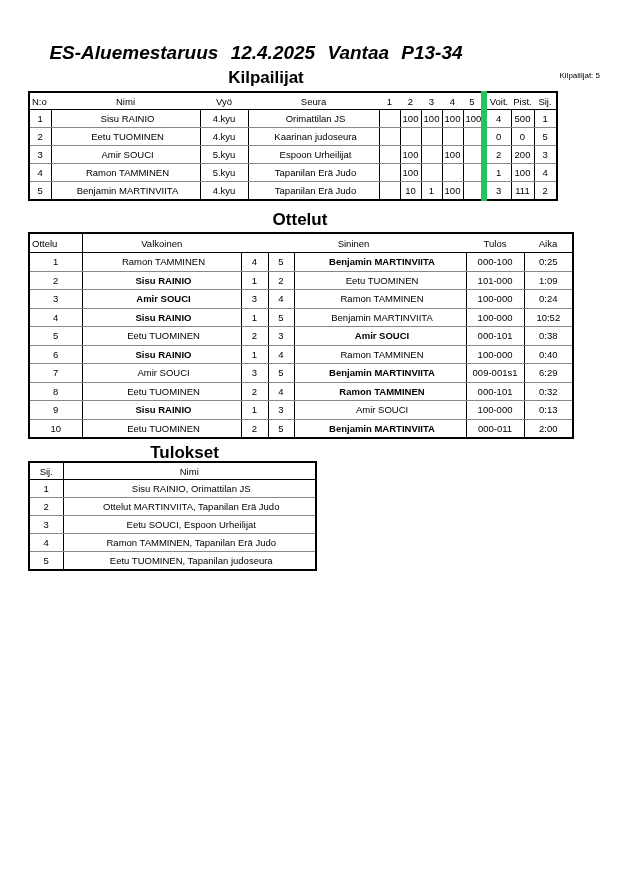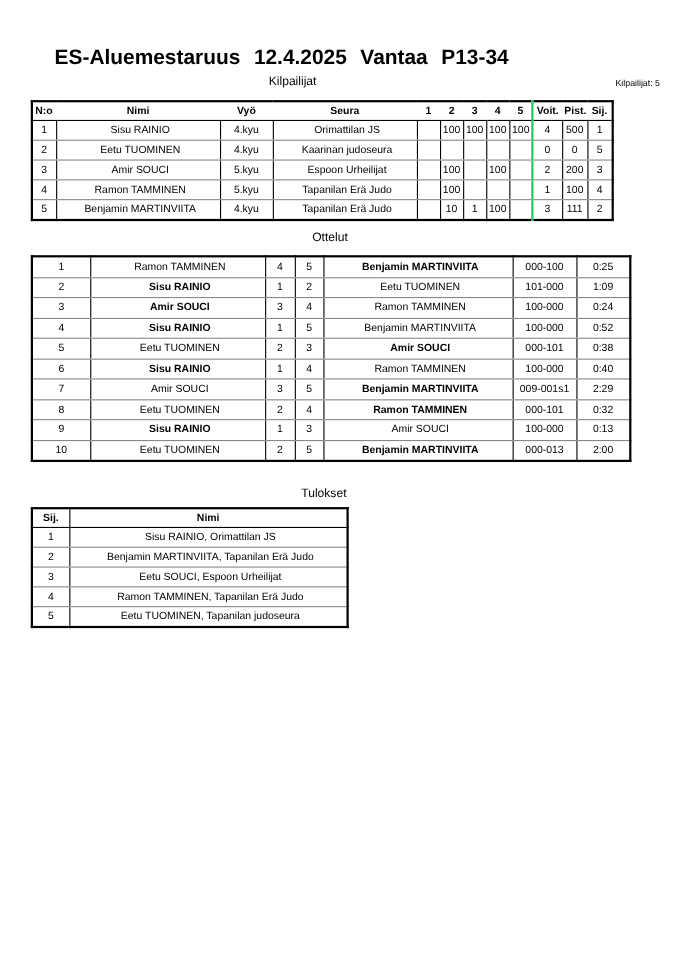--- a/index.html
+++ b/index.html
@@ -5,7 +5,7 @@
   html,body{margin:0;padding:0;background:#ffffff;}
   body{width:630px;height:891px;position:relative;font-family:"Liberation Sans",sans-serif;color:#000;overflow:hidden;}
   .page-title{position:absolute;top:42px;left:0;width:512px;text-align:center;
-    font-size:19px;font-weight:bold;word-spacing:7px;white-space:nowrap;}
+    font-size:19px;font-weight:bold;word-spacing:7px;white-space:nowrap;font-style:italic;}
   .sec-label{position:absolute;font-size:11px;font-weight:normal;text-align:center;}
   #lbl-kilpailijat{top:68px;left:0;width:532px;}
   #lbl-ottelut{top:210px;left:28px;width:544px;}

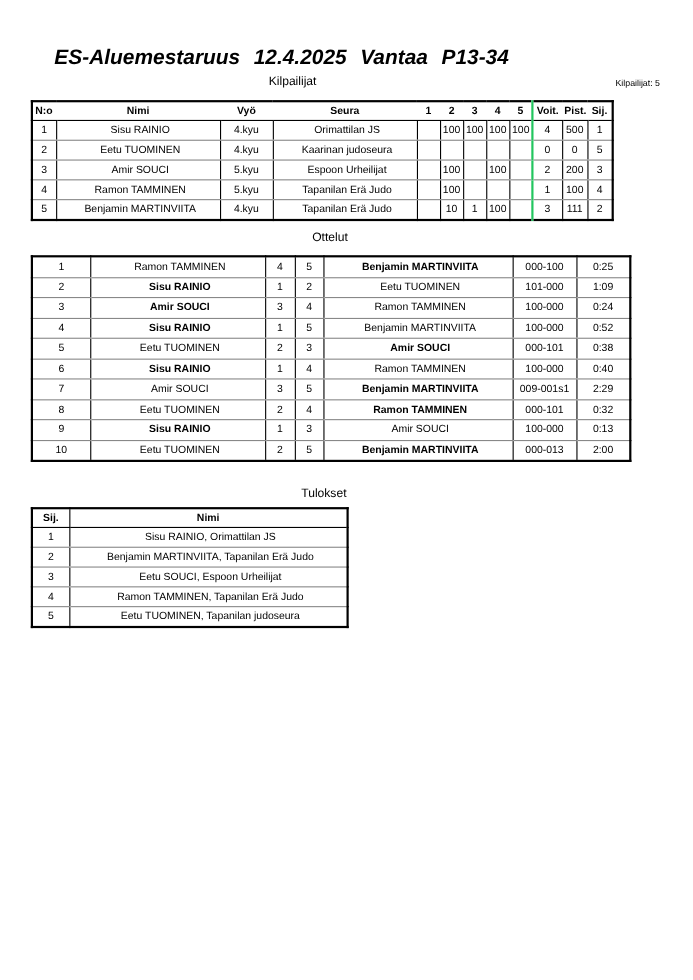--- a/index.html
+++ b/index.html
@@ -6,7 +6,7 @@
   body{width:630px;height:891px;position:relative;font-family:"Liberation Sans",sans-serif;color:#000;overflow:hidden;}
   .page-title{position:absolute;top:42px;left:0;width:512px;text-align:center;
     font-size:19px;font-weight:bold;word-spacing:7px;white-space:nowrap;font-style:italic;}
-  .sec-label{position:absolute;font-size:11px;font-weight:normal;text-align:center;}
+  .sec-label{position:absolute;font-size:17px;font-weight:bold;text-align:center;}
   #lbl-kilpailijat{top:68px;left:0;width:532px;}
   #lbl-ottelut{top:210px;left:28px;width:544px;}
   #lbl-tulokset{top:443px;left:28px;width:287px;text-align:right;}

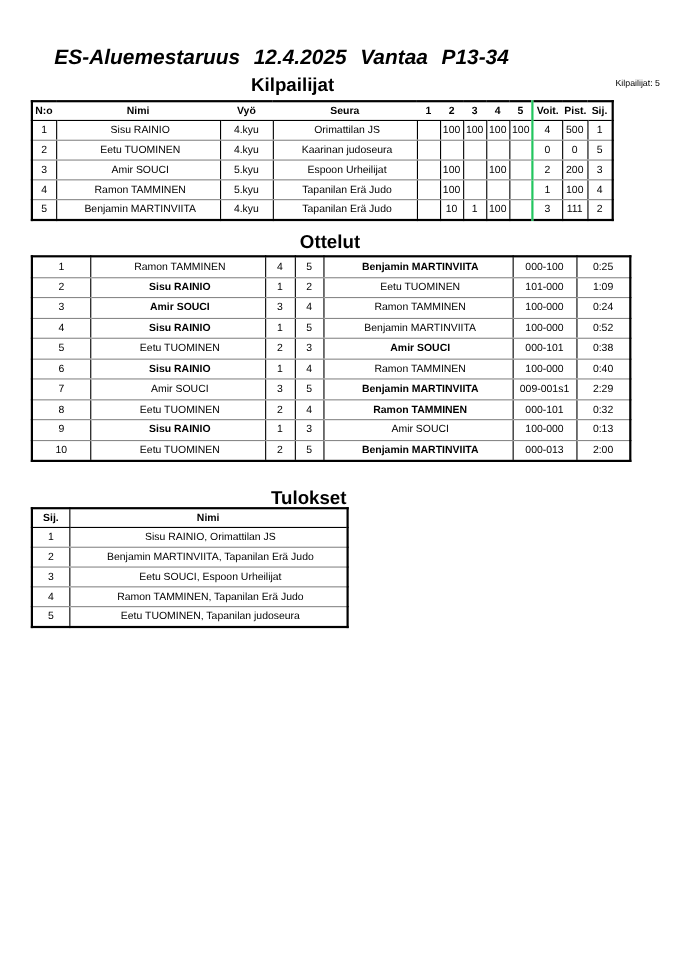--- a/index.html
+++ b/index.html
@@ -13,7 +13,7 @@
   .count-label{position:absolute;top:71px;right:30px;font-size:8px;}
   table.t{position:absolute;border-collapse:collapse;table-layout:fixed;font-size:9.5px;background:#fff;}
   table.t{border:2px solid #000;}
-  .t th{font-weight:bold;border:none;border-bottom:1px solid #000;height:14px;
+  .t th{font-weight:normal;border:none;border-bottom:1px solid #000;height:14px;
     padding:1px 2px;text-align:center;white-space:nowrap;overflow:hidden;}
   .t td{border-left:1px solid #000;border-bottom:1px solid #888;height:15px;
     padding:1px 2px;text-align:center;white-space:nowrap;overflow:hidden;}

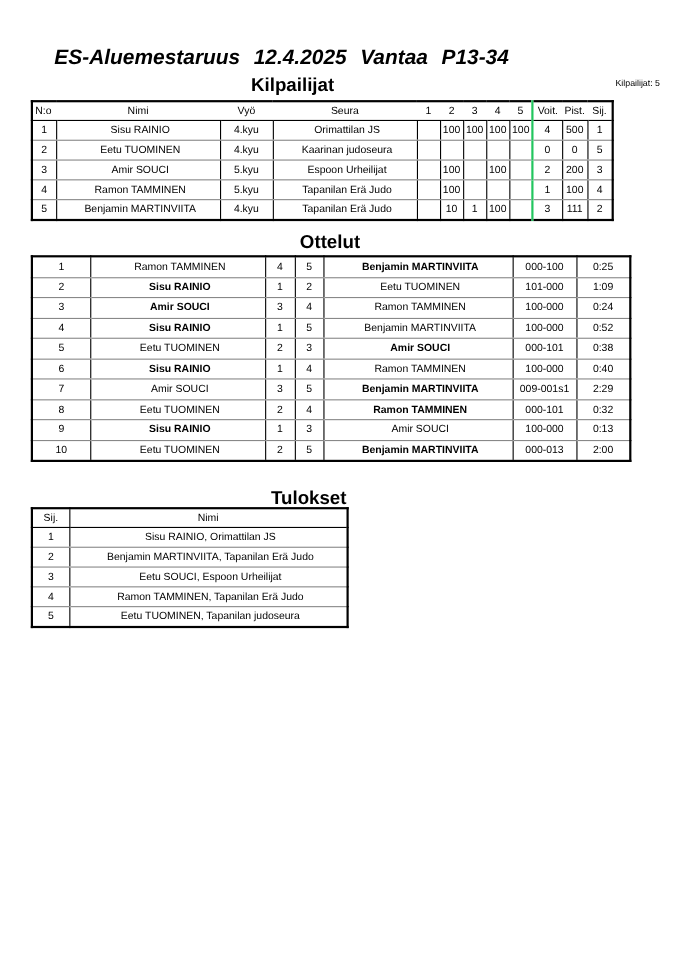--- a/index.html
+++ b/index.html
@@ -20,7 +20,7 @@
   .t td:first-child{border-left:none;}
   .left{text-align:left;padding-left:6px !important;}
   .b{font-weight:bold;}
-  th.sep, td.sep{border-left:2px solid #22c55e;}
+  th.sep, td.sep{border-left:6px solid #22c55e;}
   th.vline{border-right:1px solid #000;}
   th.hleft{text-align:left;padding-left:2px;}
   #t-kilpailijat{left:28px;top:91px;width:528px;}

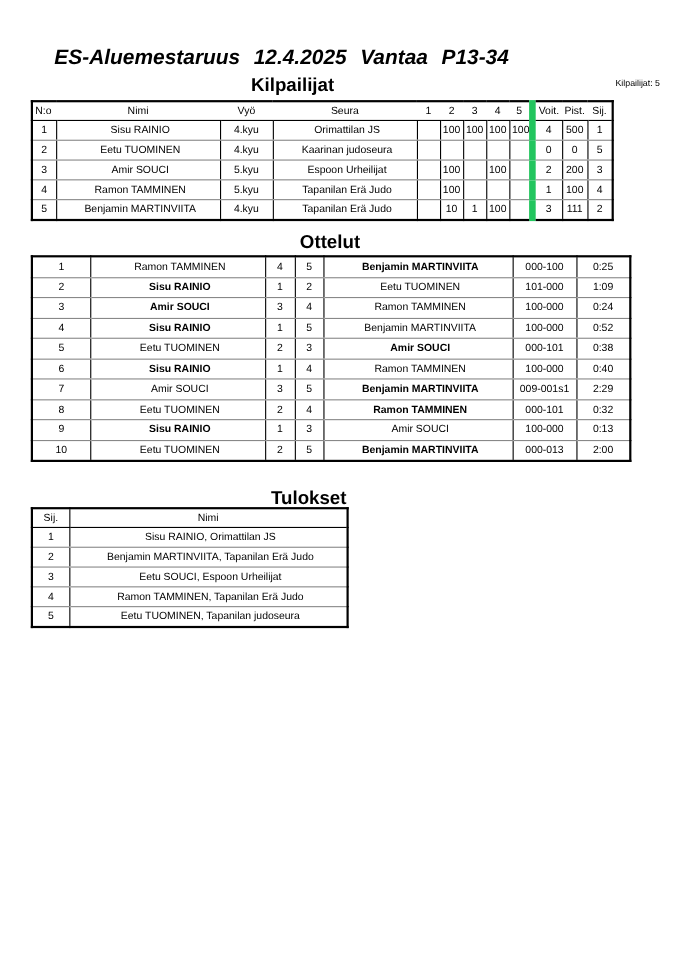--- a/index.html
+++ b/index.html
@@ -152,6 +152,13 @@
       <col style="width:49px">
   </colgroup>
   <tbody>
+      <tr>
+    <th class="hleft vline">Ottelu</th>
+    <th>Valkoinen</th>
+    <th colspan="3">Sininen</th>
+    <th>Tulos</th>
+    <th>Aika</th>
+  </tr>
   <tr>
     <td>1</td>
     <td class="left">Ramon TAMMINEN</td>

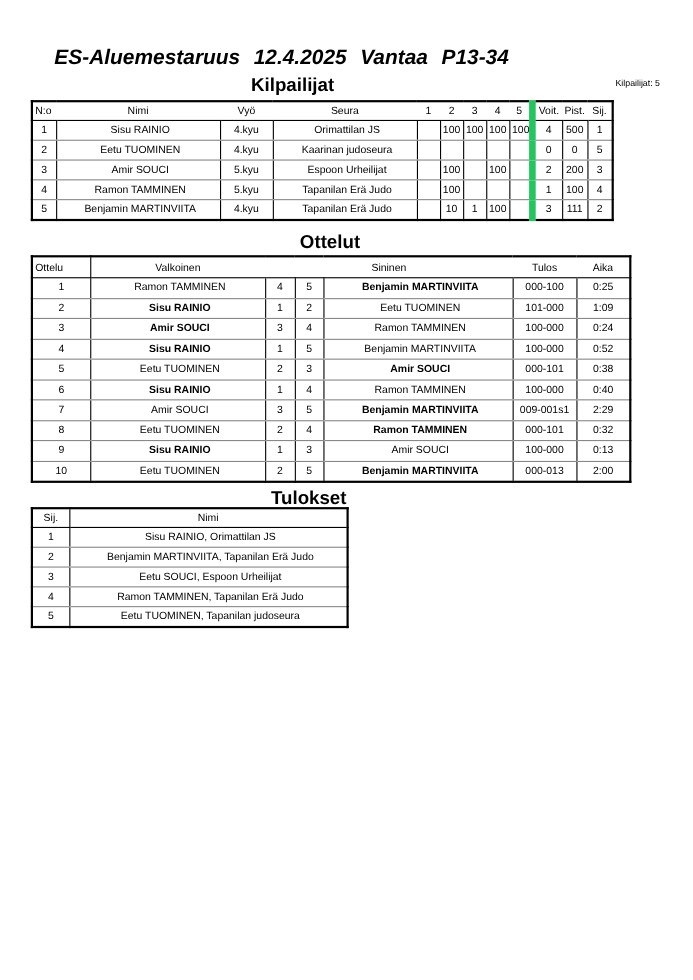--- a/index.html
+++ b/index.html
@@ -193,7 +193,7 @@
     <td>5</td>
     <td class="left">Benjamin MARTINVIITA</td>
     <td>100-000</td>
-    <td>0:52</td>
+    <td>10:52</td>
   </tr>
   <tr>
     <td>5</td>

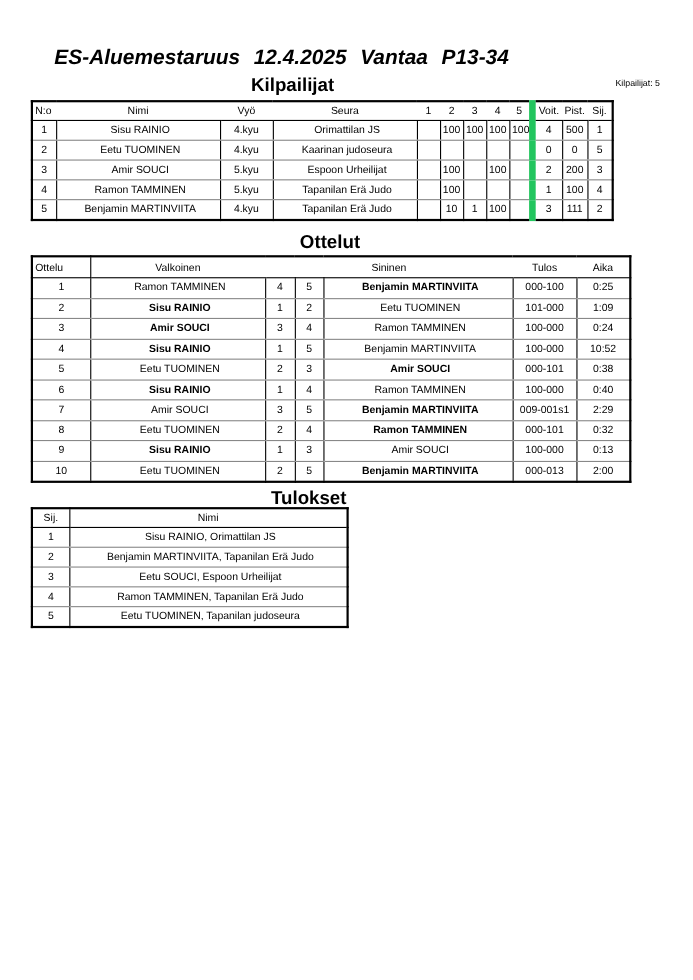--- a/index.html
+++ b/index.html
@@ -220,7 +220,7 @@
     <td>5</td>
     <td class="left b">Benjamin MARTINVIITA</td>
     <td>009-001s1</td>
-    <td>2:29</td>
+    <td>6:29</td>
   </tr>
   <tr>
     <td>8</td>

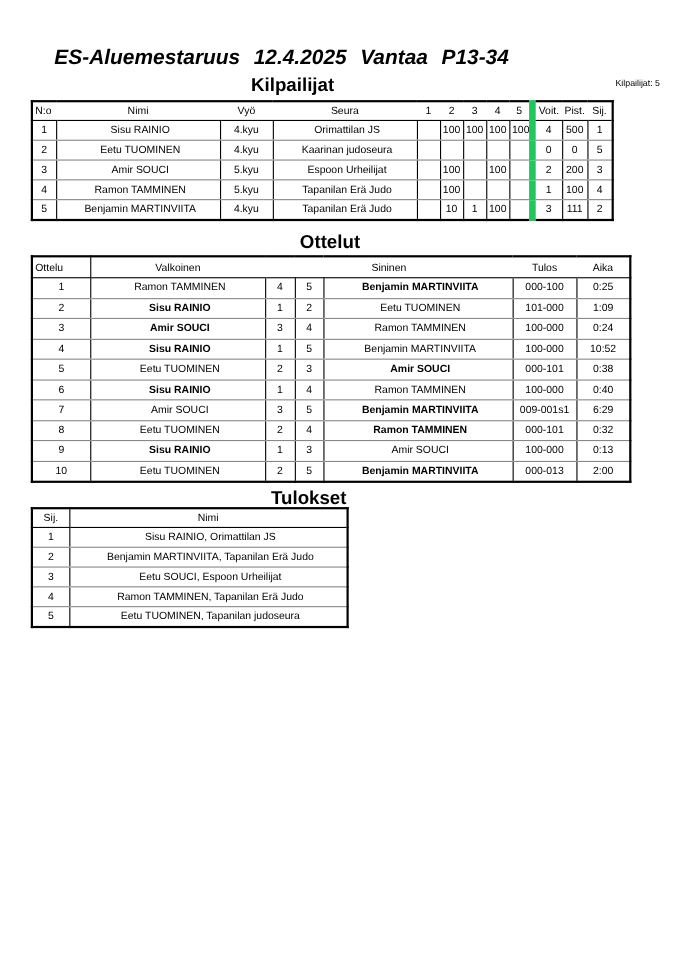--- a/index.html
+++ b/index.html
@@ -246,7 +246,7 @@
     <td>2</td>
     <td>5</td>
     <td class="left b">Benjamin MARTINVIITA</td>
-    <td>000-013</td>
+    <td>000-011</td>
     <td>2:00</td>
   </tr>
 </tbody>

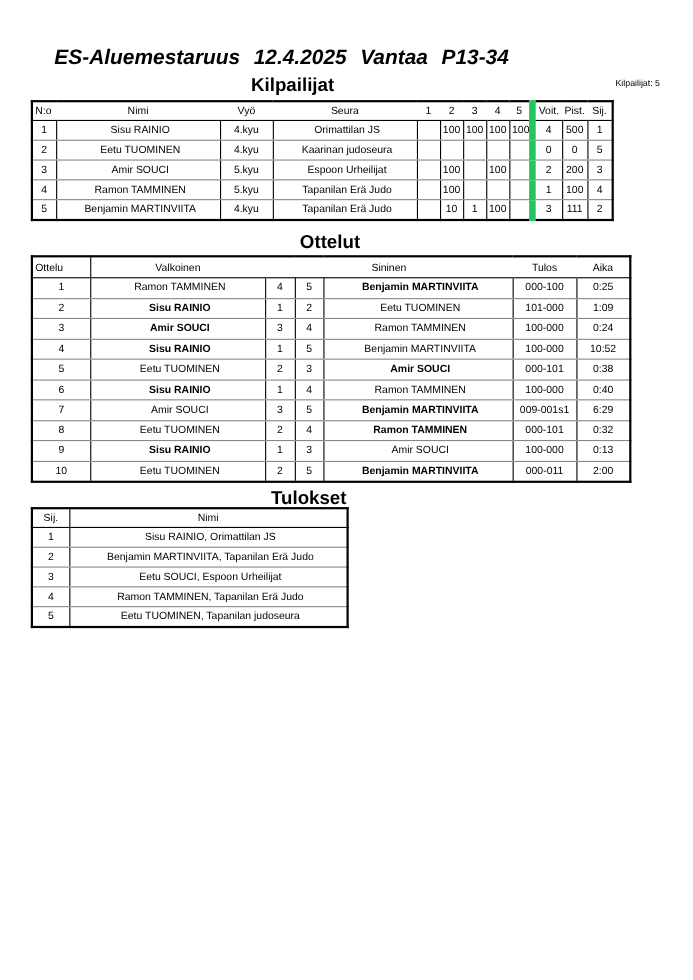--- a/index.html
+++ b/index.html
@@ -9,7 +9,7 @@
   .sec-label{position:absolute;font-size:17px;font-weight:bold;text-align:center;}
   #lbl-kilpailijat{top:68px;left:0;width:532px;}
   #lbl-ottelut{top:210px;left:28px;width:544px;}
-  #lbl-tulokset{top:443px;left:28px;width:287px;text-align:right;}
+  #lbl-tulokset{top:443px;left:41px;width:287px;}
   .count-label{position:absolute;top:71px;right:30px;font-size:8px;}
   table.t{position:absolute;border-collapse:collapse;table-layout:fixed;font-size:9.5px;background:#fff;}
   table.t{border:2px solid #000;}

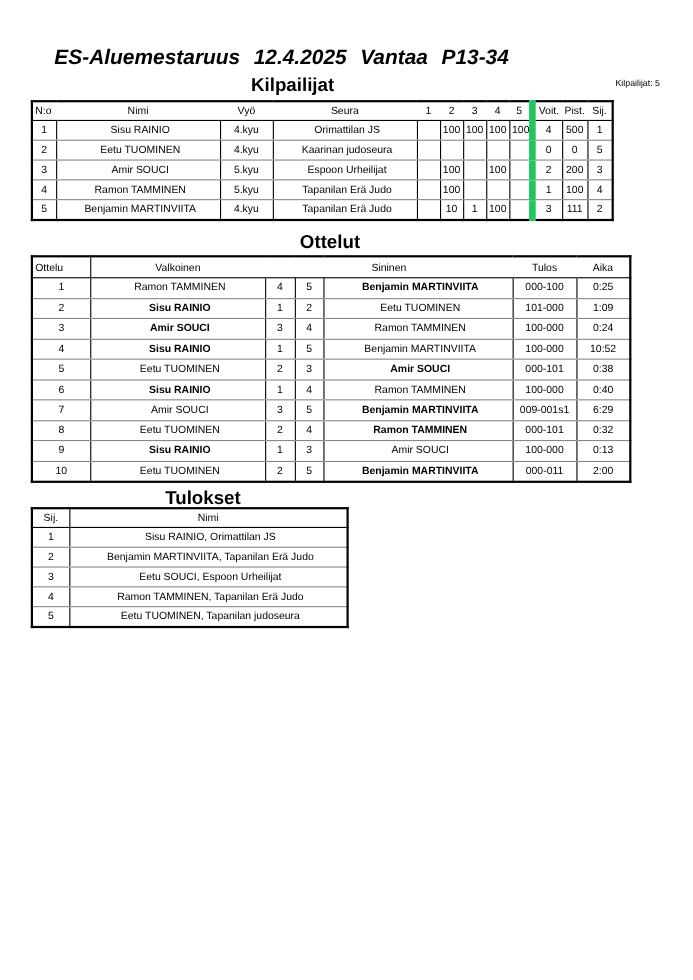--- a/index.html
+++ b/index.html
@@ -270,7 +270,7 @@
   </tr>
   <tr>
     <td>2</td>
-    <td class="left">Benjamin MARTINVIITA, Tapanilan Erä Judo</td>
+    <td class="left">Ottelut MARTINVIITA, Tapanilan Erä Judo</td>
   </tr>
   <tr>
     <td>3</td>

